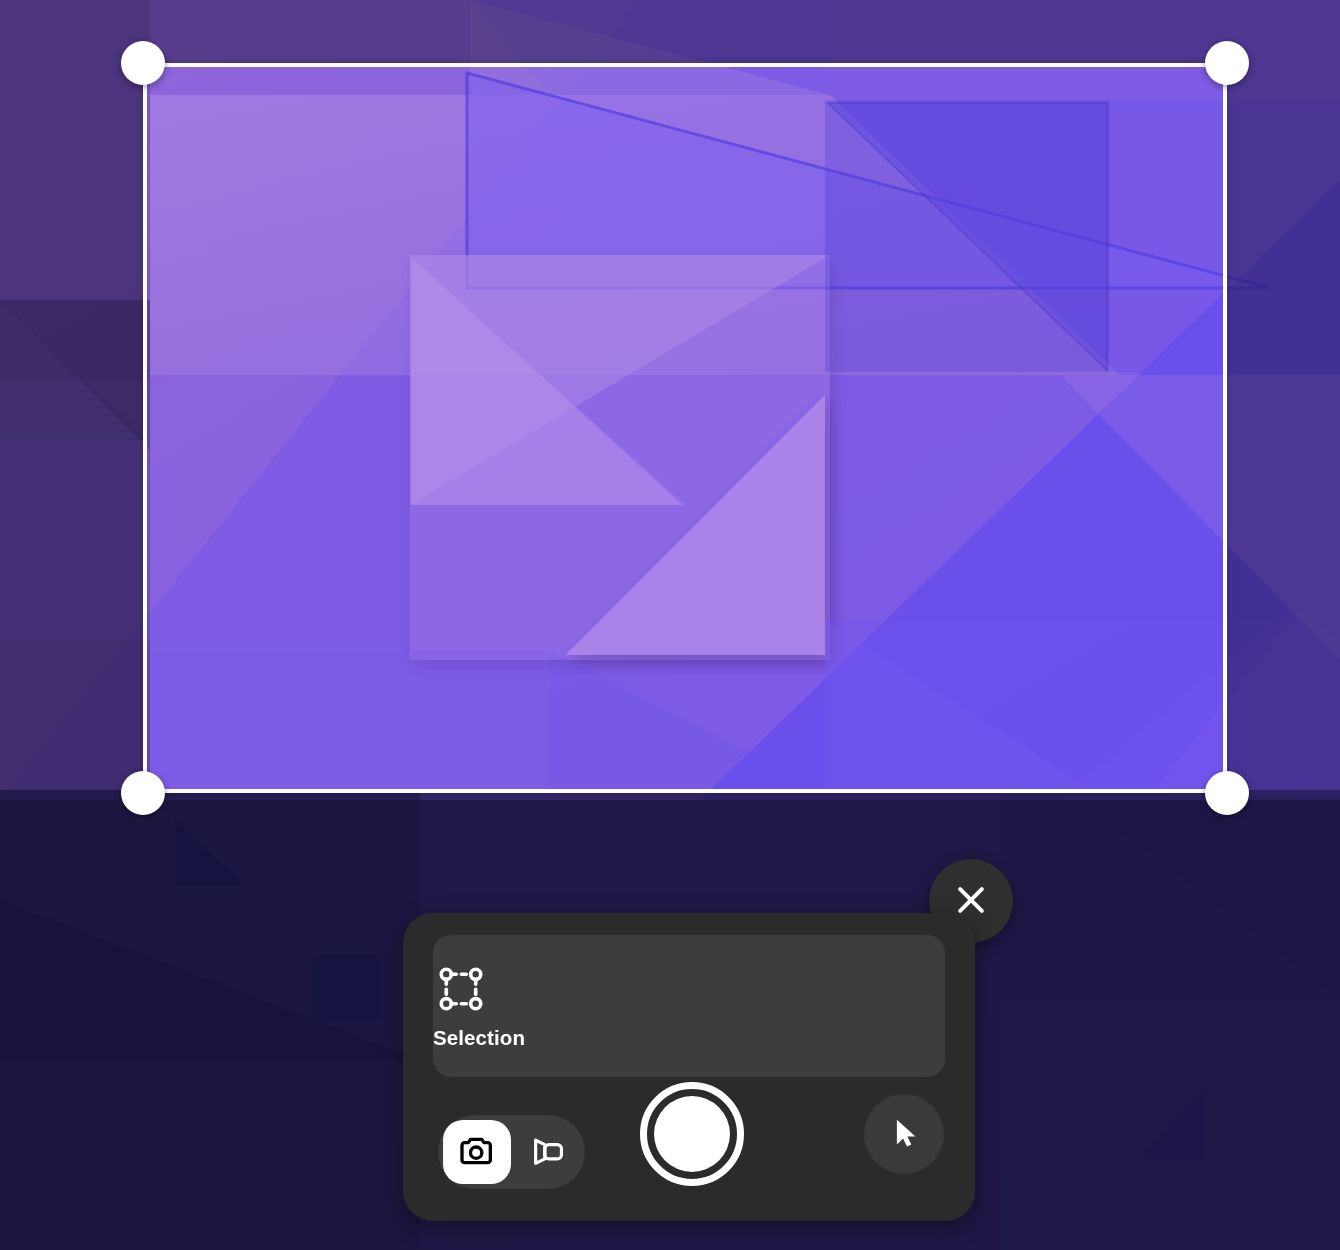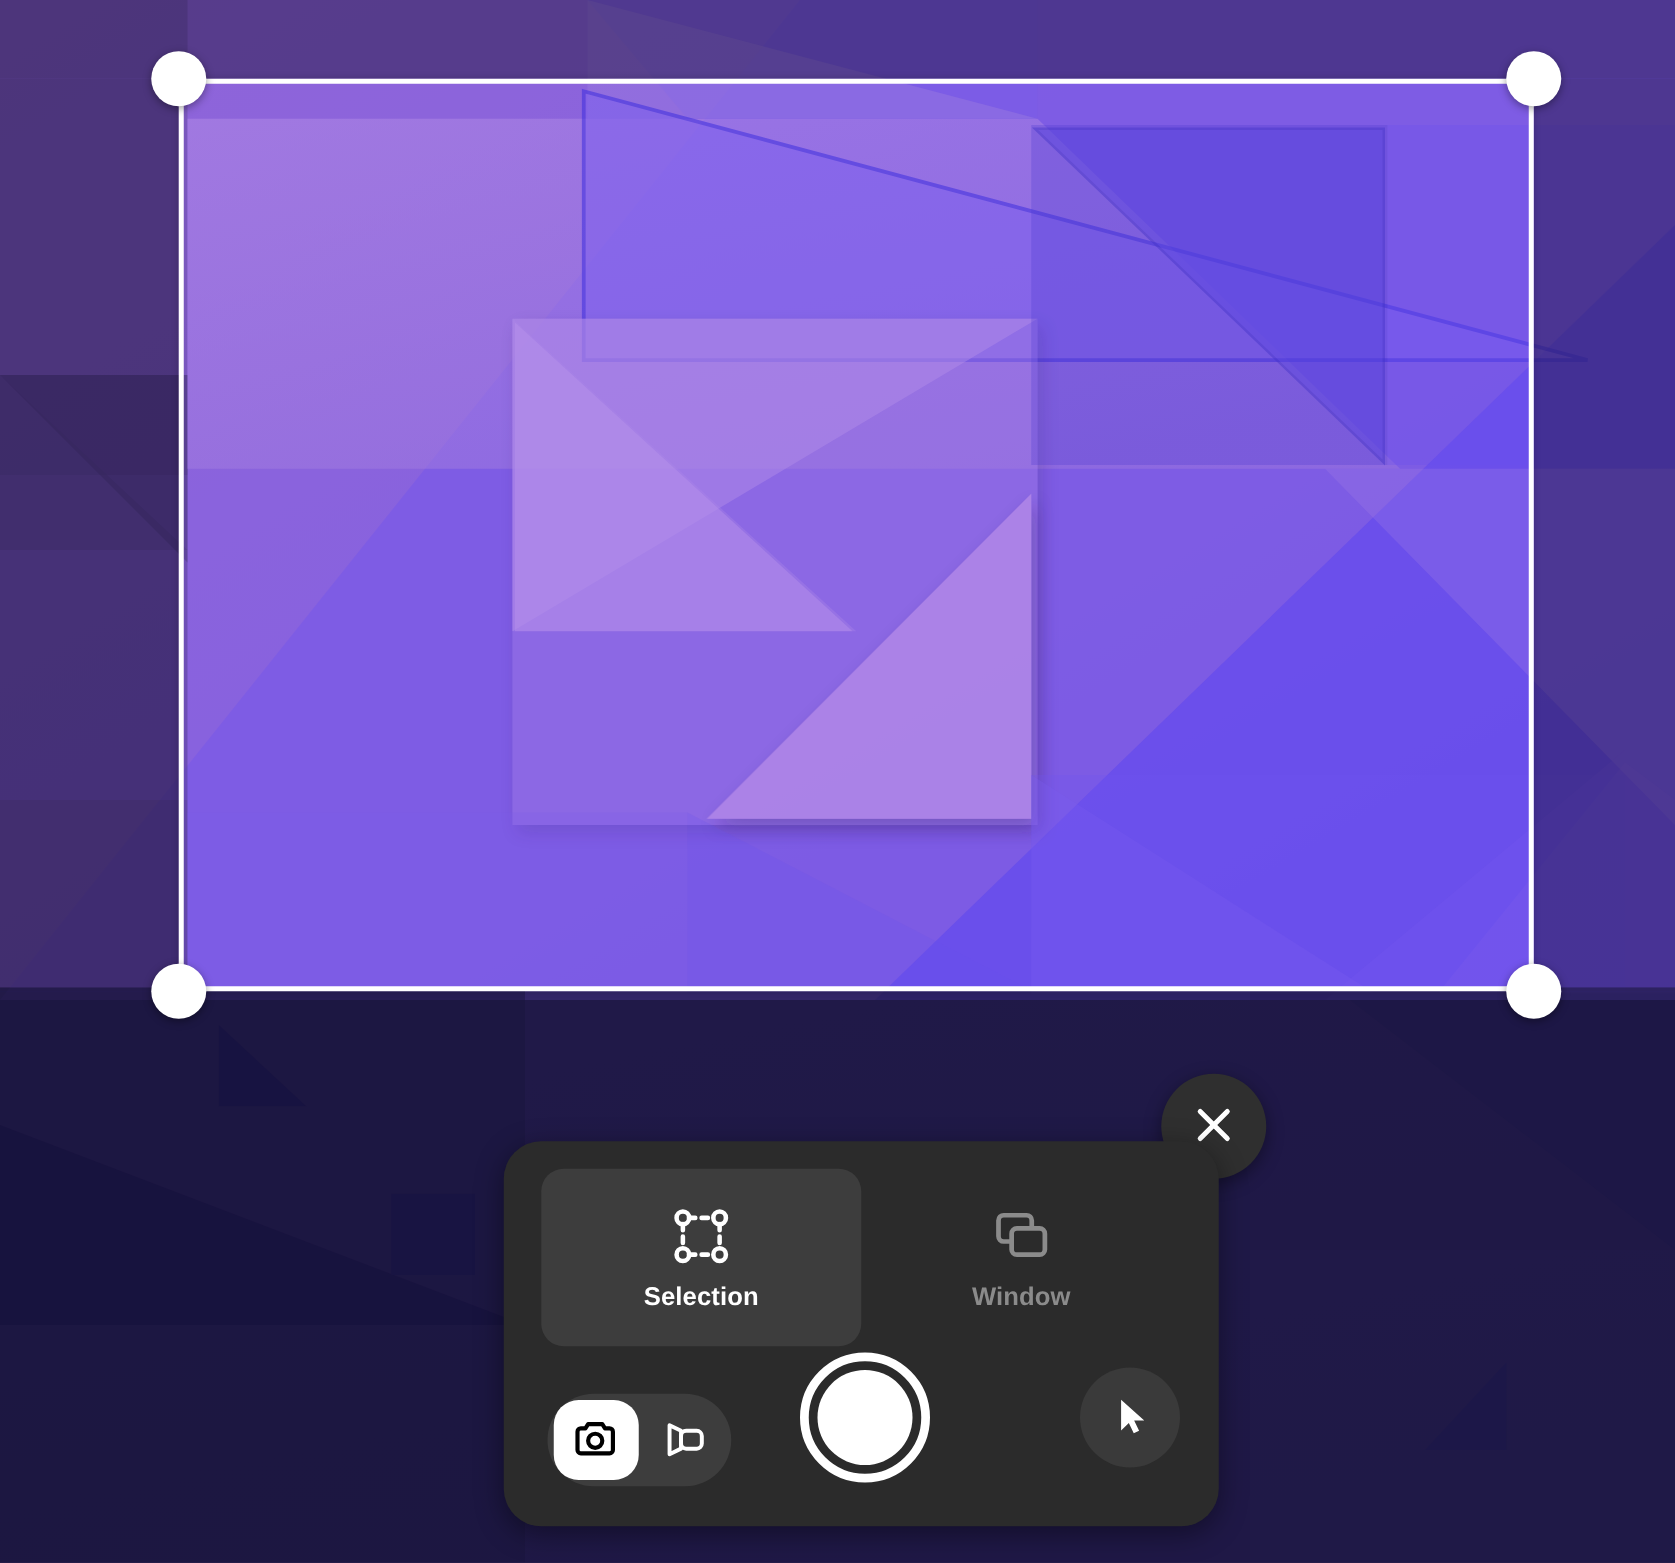--- a/index.html
+++ b/index.html
@@ -79,7 +79,7 @@
   .mode {
     flex: 1;
     display: flex; flex-direction: column;
-    align-items: center; justify-content: center;
+    align-items: flex-start; justify-content: center;
     border-radius: 18px;
     gap: 11px;
     cursor: pointer;

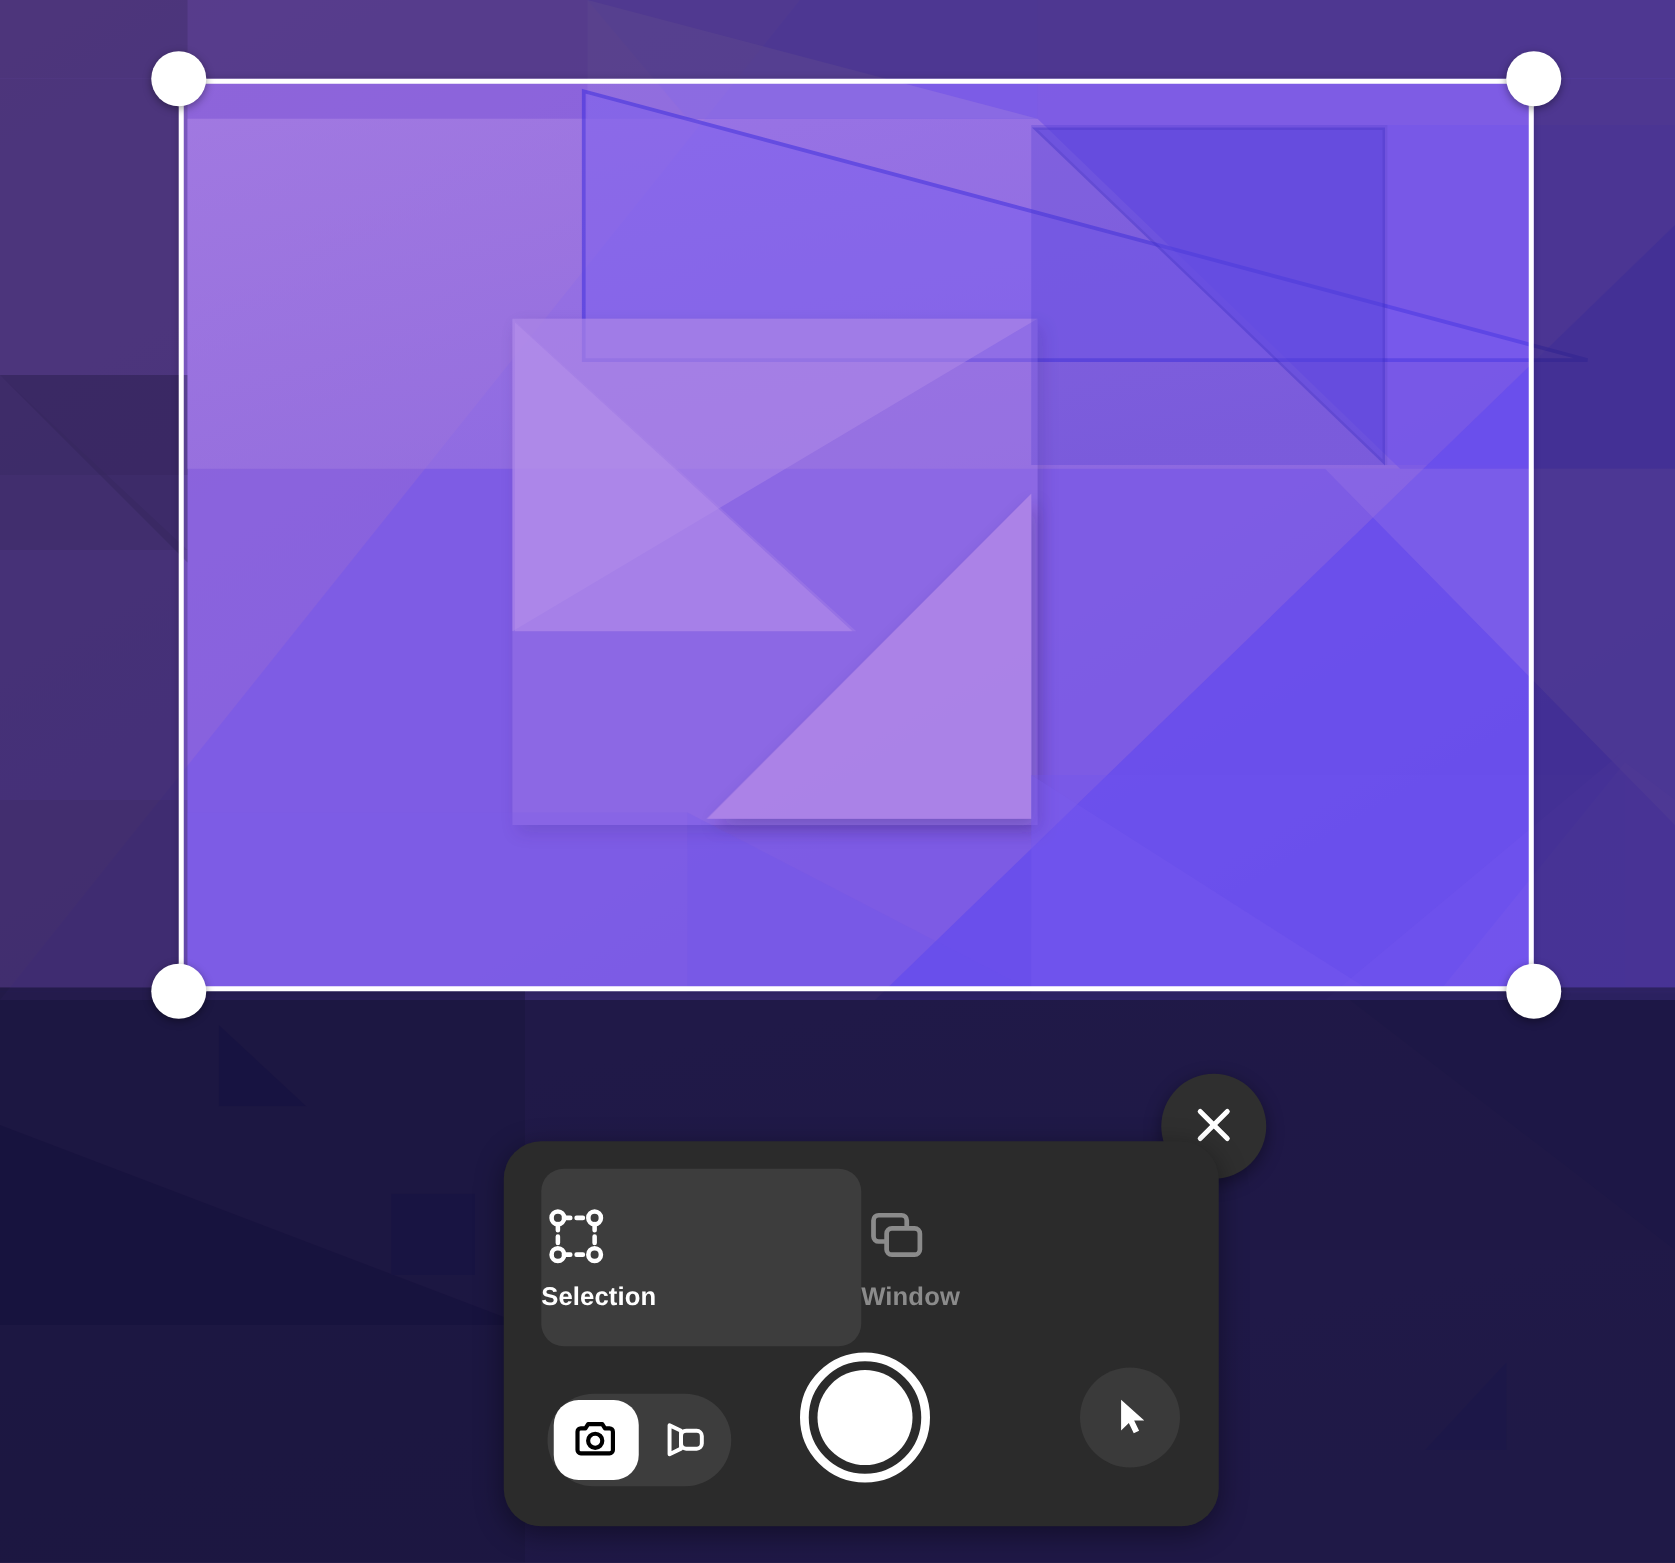--- a/index.html
+++ b/index.html
@@ -291,15 +291,6 @@
       </button>
 
 
-      <button class="mode disabled">
-        <span class="mode-icon">
-          <svg width="56" height="56" viewBox="0 0 40 40" fill="none">
-            <rect x="7" y="8" width="19" height="15" rx="3" stroke="#8b8b8b" stroke-width="2.7"></rect>
-            <rect x="14.5" y="15.5" width="19" height="15" rx="3" stroke="#8b8b8b" stroke-width="2.7" fill="#2b2b2b"></rect>
-          </svg>
-        </span>
-        <span class="mode-label">Window</span>
-      </button>
 
     </div>
 

